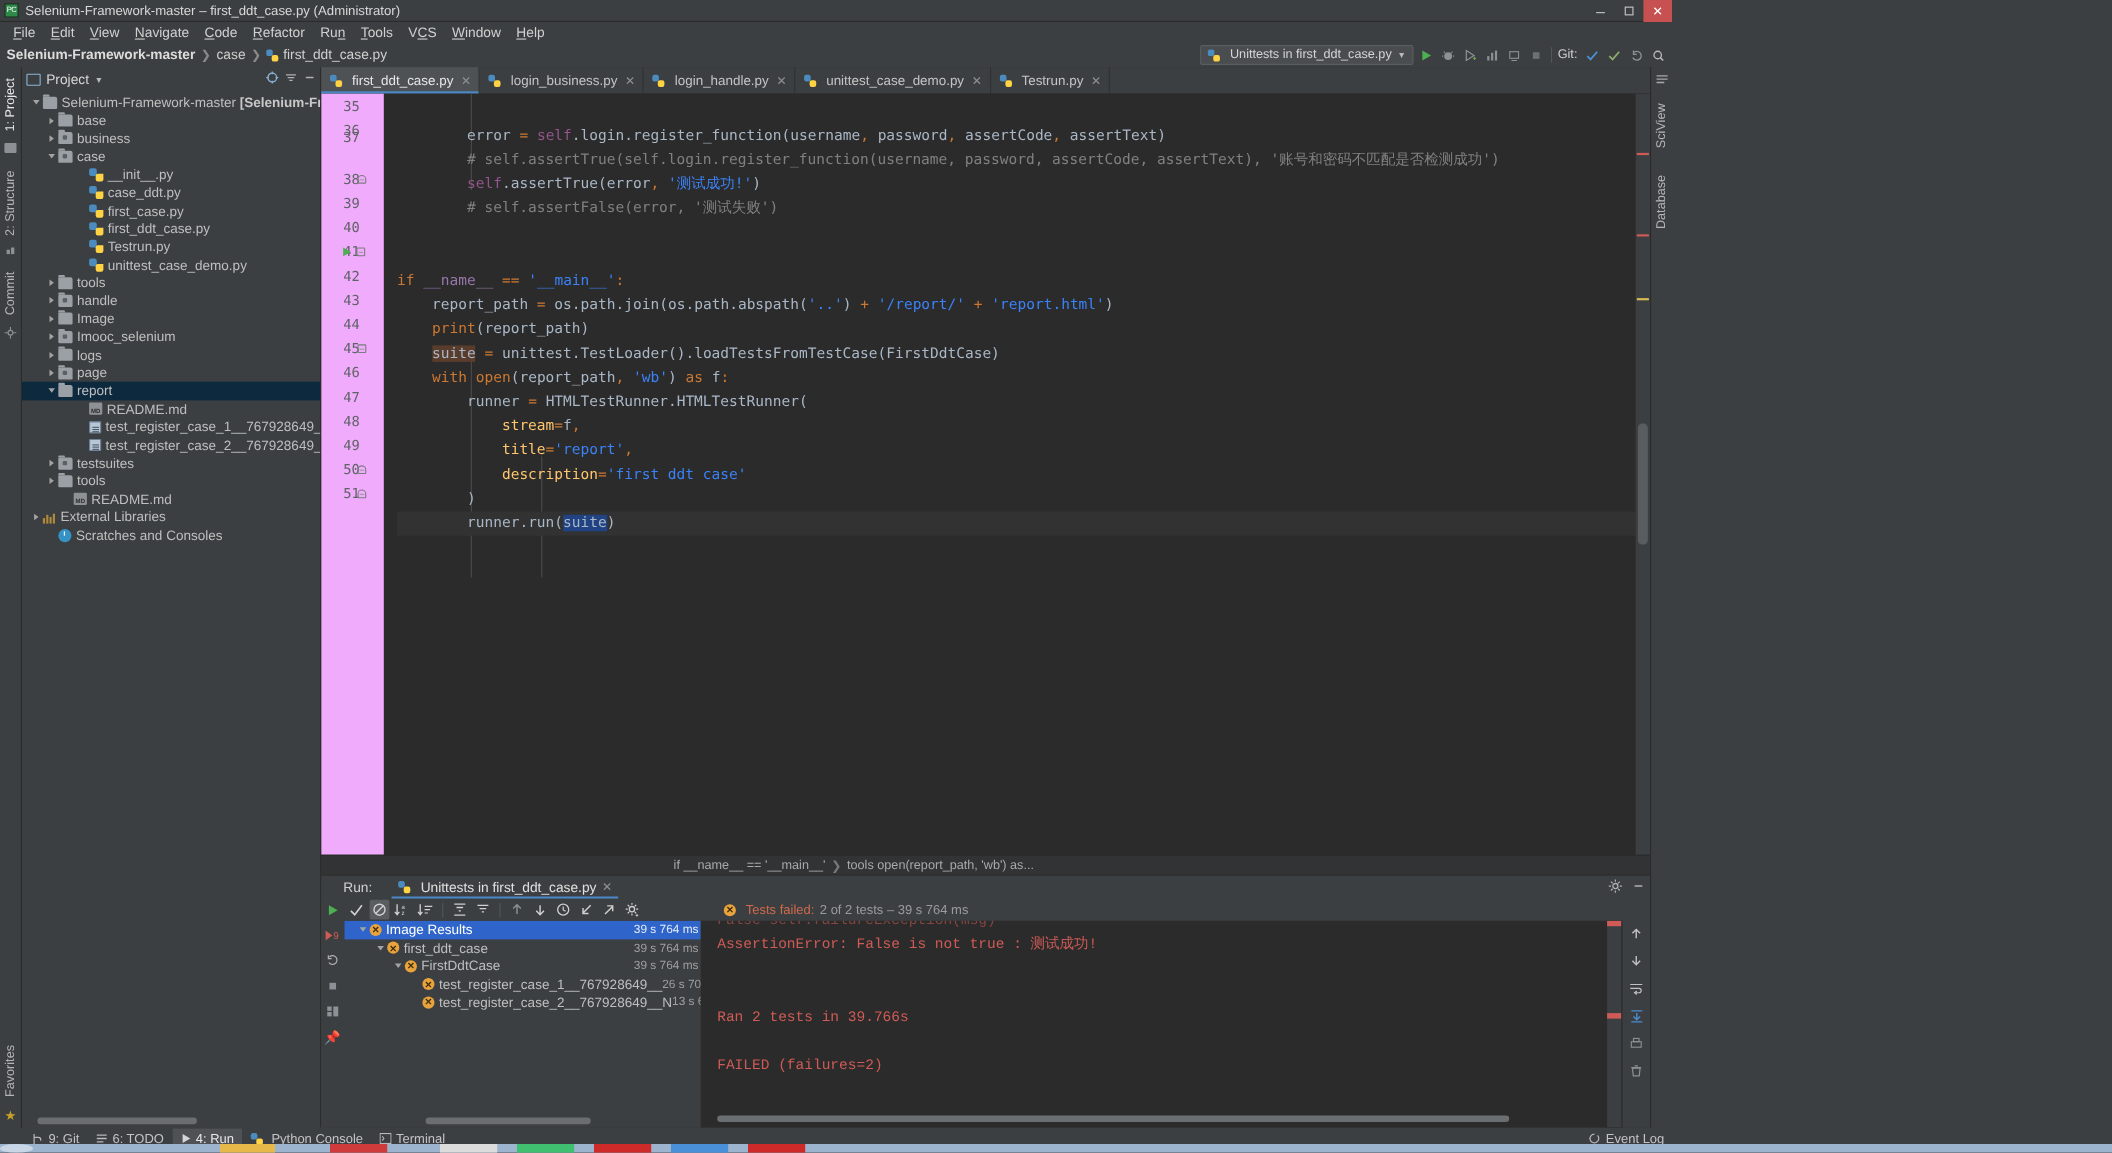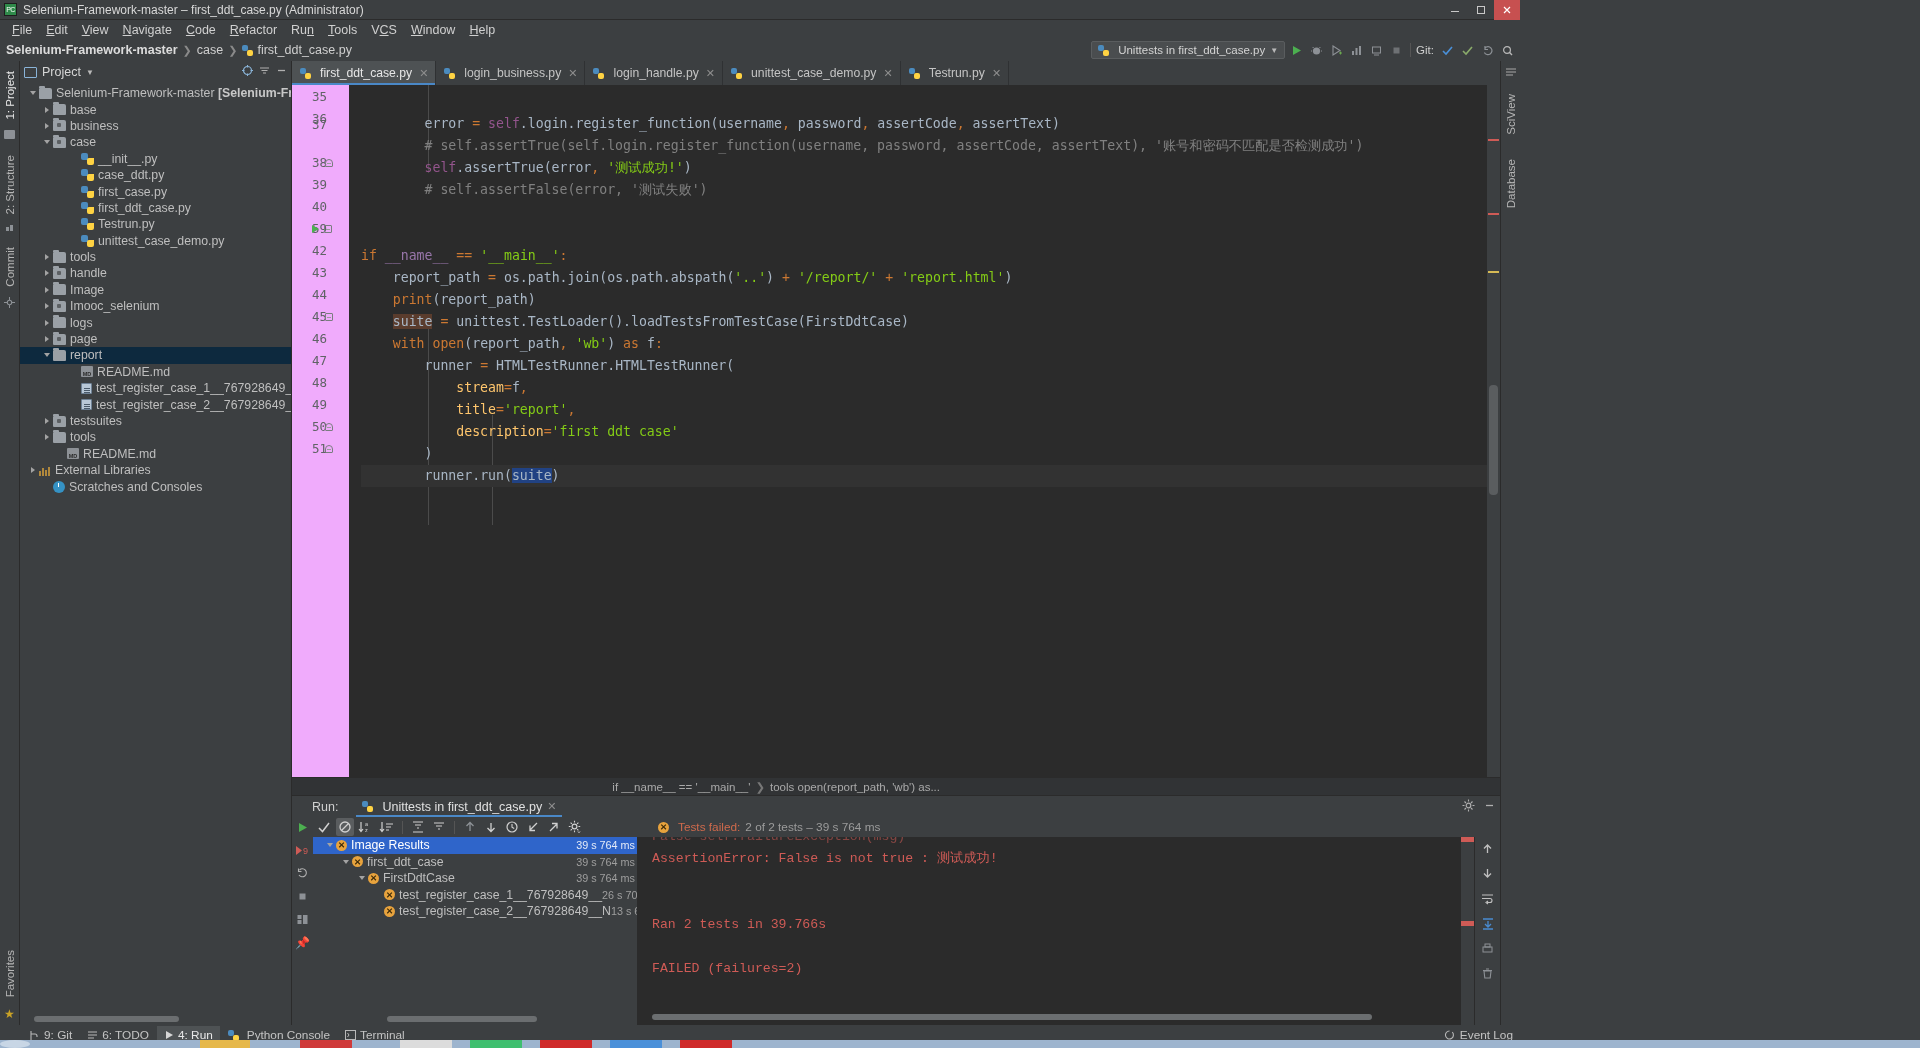--- a/index.html
+++ b/index.html
@@ -150,7 +150,7 @@
   .cline.cursorline:after{ content:"";position:absolute;left:-12px;right:0;top:0;height:1px; }
   .indentguide{ position:absolute; top:0; bottom:0; width:1px; background:#4b4b4b; }
   .k{color:#cc7832;}
-  .s{color:#84cc16;} .f{color:#ffc66d;}
+  .s{color:#3b82f6;} .f{color:#ffc66d;}
   .c{color:#808080;} .self{color:#94558d;} .d{color:#9876aa;}
   .w{color:#a9b7c6;} .hl{background:#5a3c2d;}
   .sel{background:#214283;}

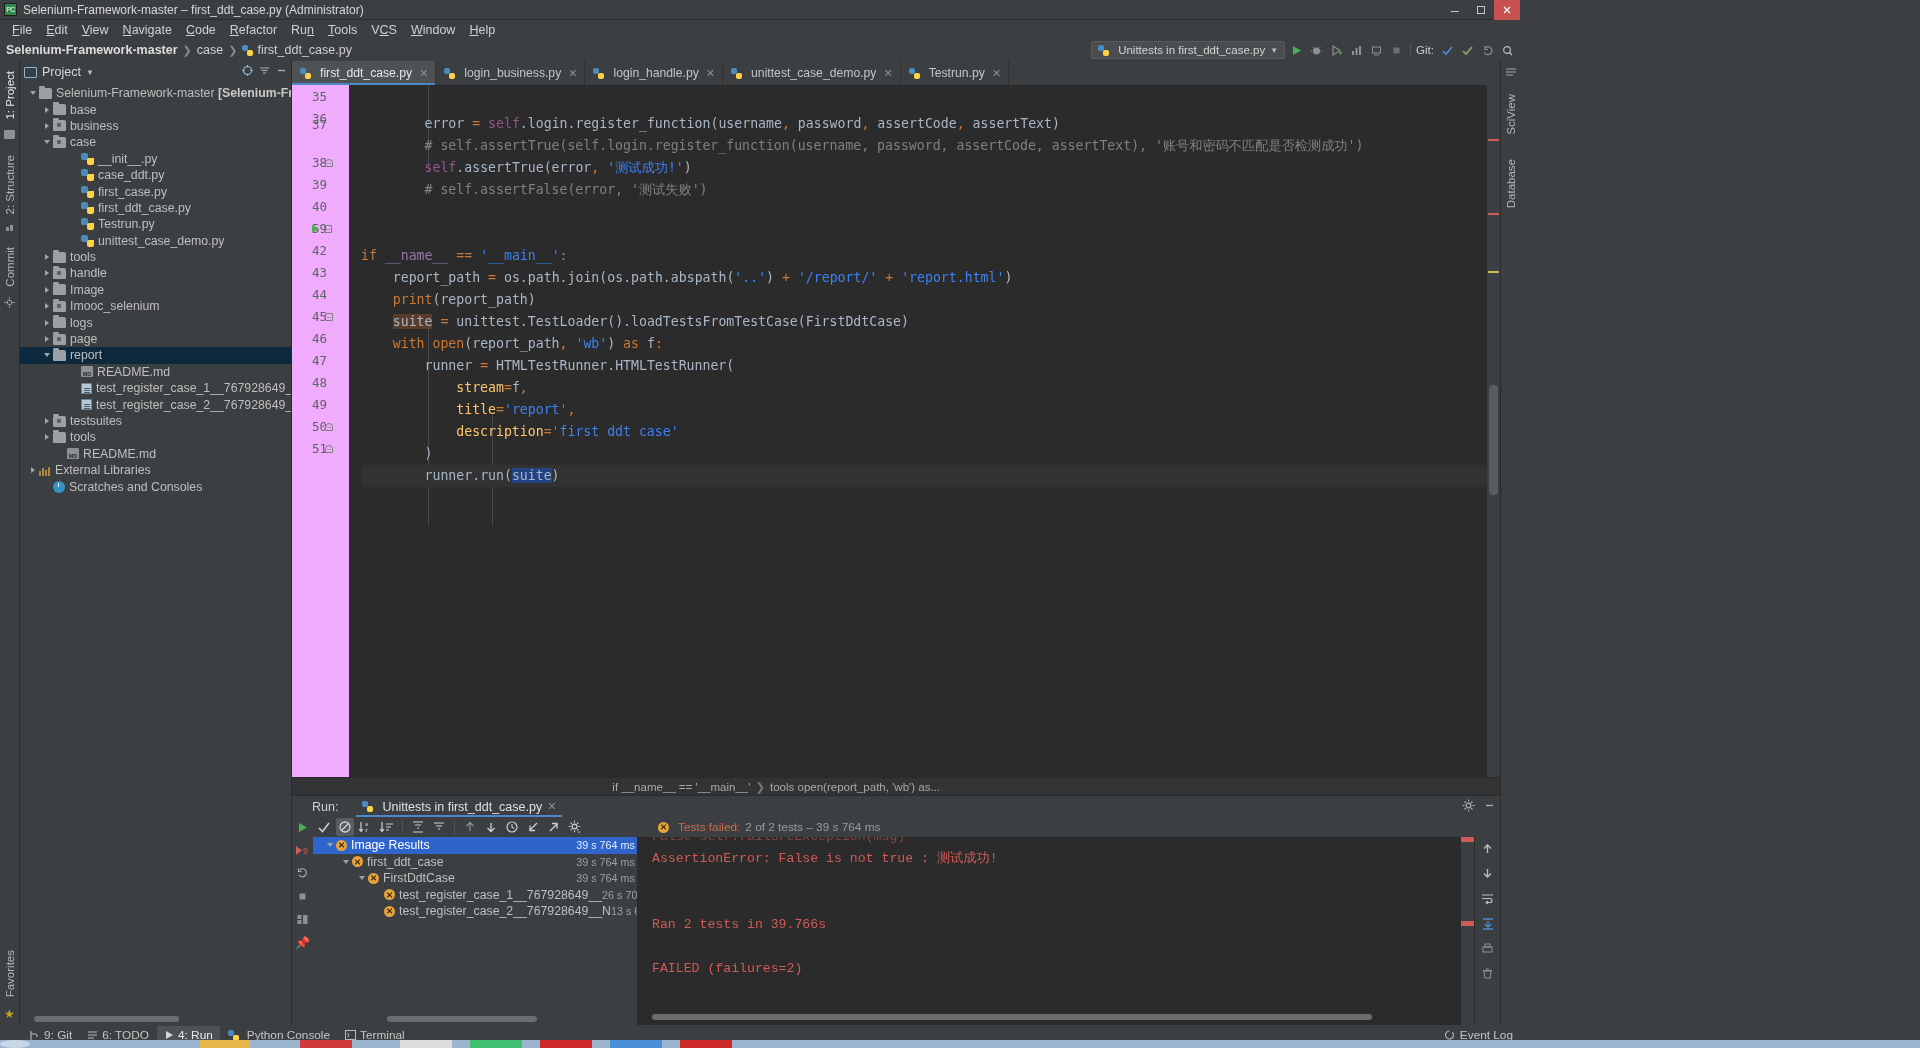--- a/index.html
+++ b/index.html
@@ -624,7 +624,7 @@
             <div class="gut-ln" style="top: 70px;">38</div>
             <div class="gut-ln" style="top: 92px;">39</div>
             <div class="gut-ln" style="top: 114px;">40</div>
-            <div class="gut-ln" style="top: 136px;">59</div>
+            <div class="gut-ln" style="top: 136px;">41</div>
             <div class="gut-ln" style="top: 158px;">42</div>
             <div class="gut-ln" style="top: 180px;">43</div>
             <div class="gut-ln" style="top: 202px;">44</div>

